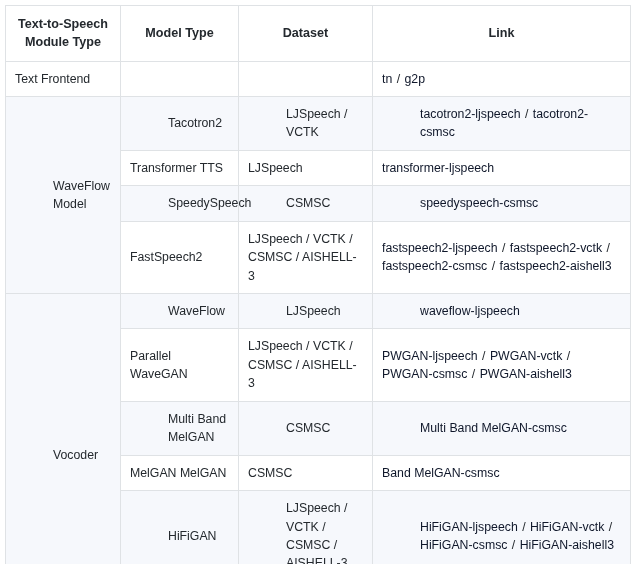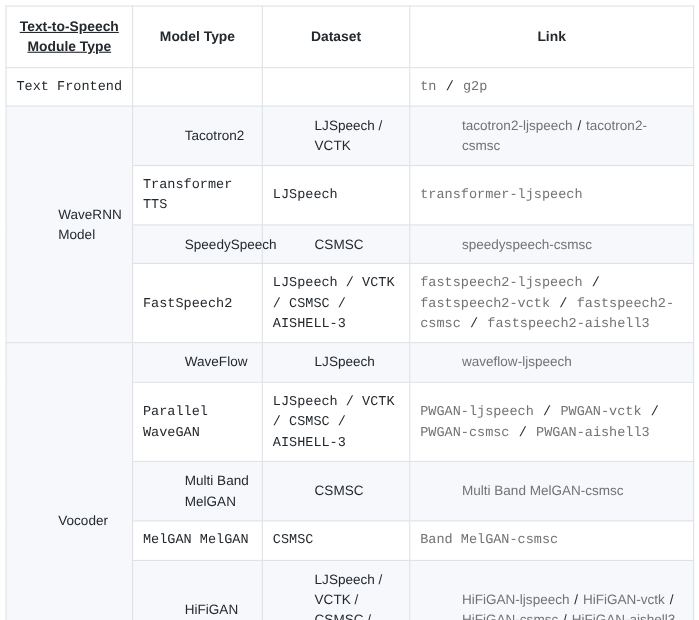--- a/index.html
+++ b/index.html
@@ -37,7 +37,7 @@
     color:#24292e;
   }
   table.models th.left-head{
-    padding-left:10px;padding-right:10px;text-decoration:underline;
+    padding-left:10px;padding-right:10px;
   }
   table.models td{
     border:1px solid #dfe2e5;

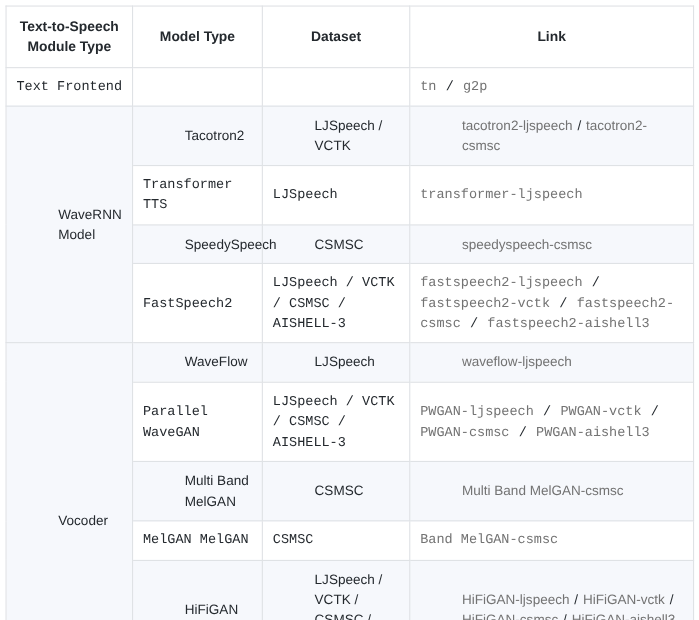--- a/index.html
+++ b/index.html
@@ -48,7 +48,7 @@
   }
   
   tr.odd > td{ background:#f6f8fc;padding-left:47px; }
-  tr.even > td{ background:#ffffff;font-family:Liberation Mono, monospace; }
+  tr.even > td{ background:#ffffff; }
   
   td.group{
     background:#f6f8fc !important;

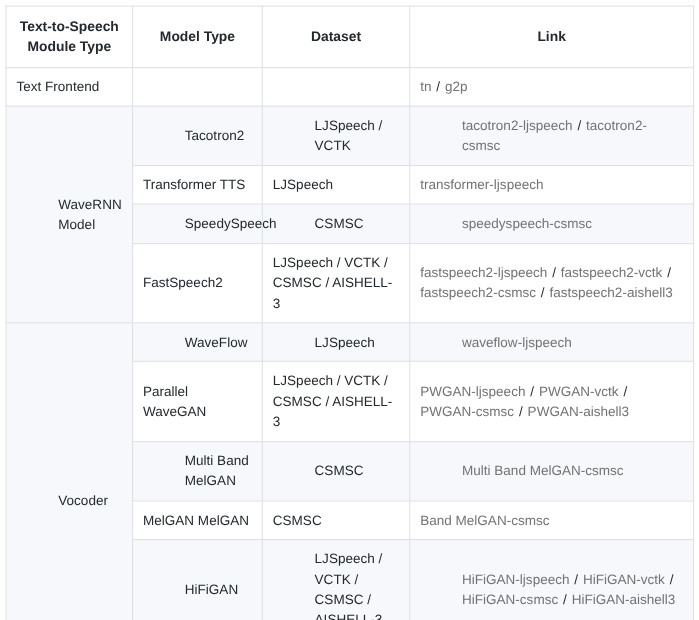--- a/index.html
+++ b/index.html
@@ -58,7 +58,7 @@
     background:#ffffff !important;
   }
   a.lnk{
-    color:#737373;
+    color:#0f172a;
     text-decoration:none;
     cursor:pointer;
   }

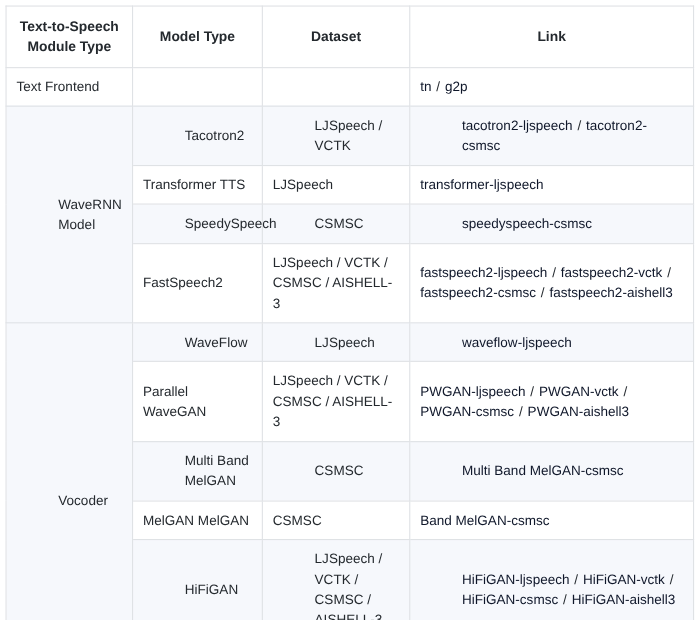--- a/index.html
+++ b/index.html
@@ -95,7 +95,7 @@
           <td class="link-cell"><a class="lnk">tn</a><span class="sep"> / </span><a class="lnk">g2p</a></td>
         </tr>
         <tr class="odd">
-          <td class="group" rowspan="4">WaveRNN Model</td>
+          <td class="group" rowspan="4">WaveFlow Model</td>
           <td>Tacotron2</td>
           <td>LJSpeech / VCTK</td>
           <td class="link-cell"><a class="lnk">tacotron2-ljspeech</a><span class="sep"> / </span><a class="lnk">tacotron2-csmsc</a></td>

